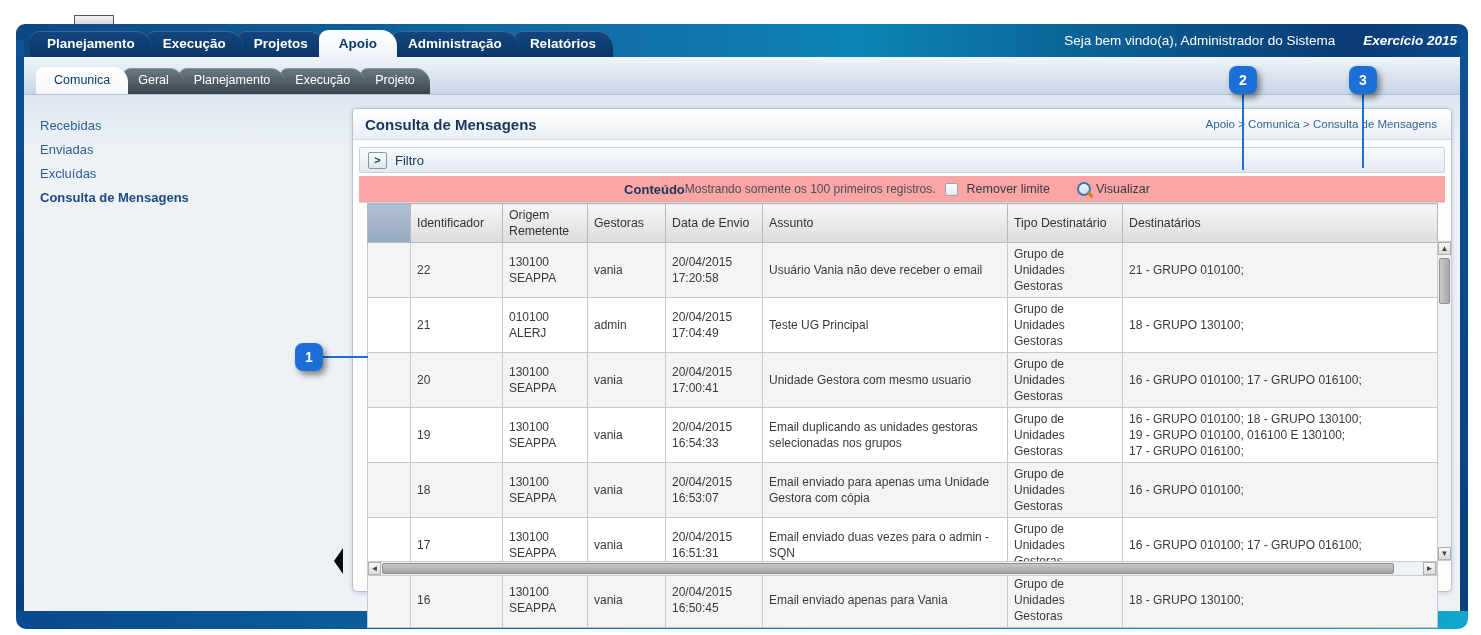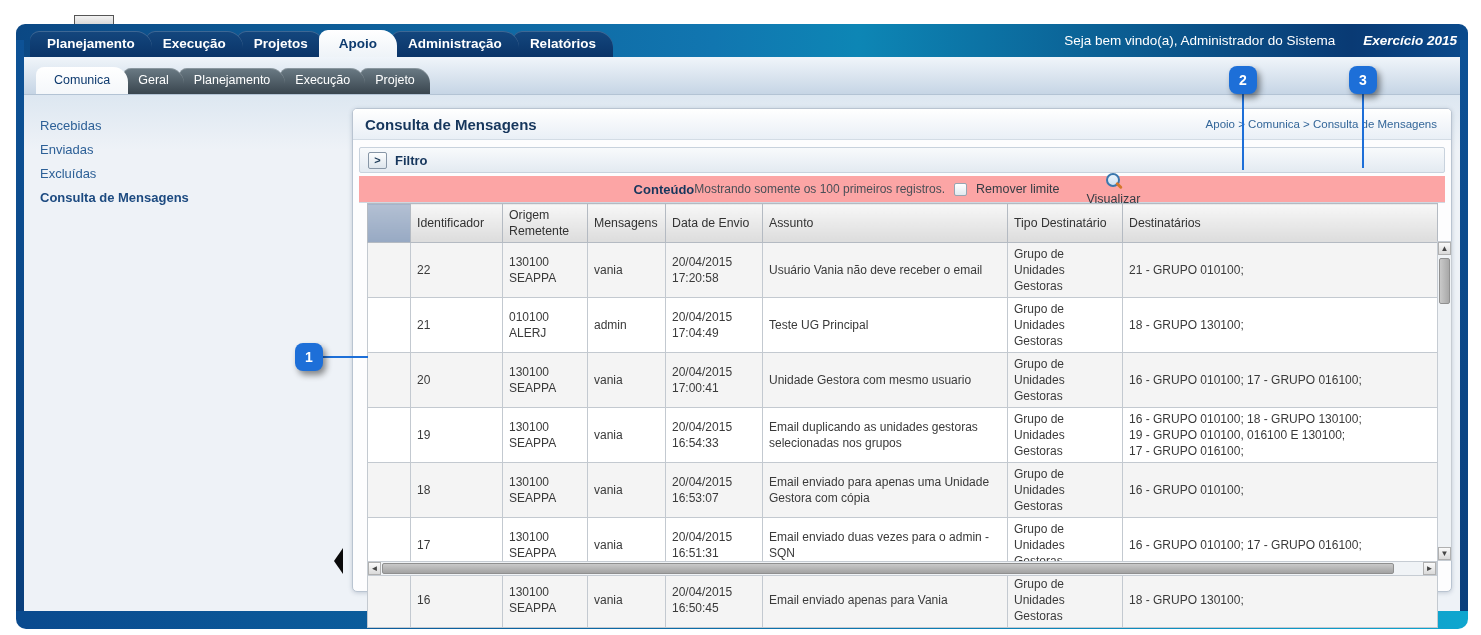--- a/index.html
+++ b/index.html
@@ -66,7 +66,7 @@
   .expander-btn { width:19px; height:17px; border:1px solid #8796a6; border-radius:2px;
     background:linear-gradient(#fdfefe,#dde5ec); color:#1b3a57; font-weight:bold; font-size:11px;
     text-align:center; line-height:15px; cursor:pointer; }
-  .filter-label { font-size:13px; font-weight:bold; color:#16365c; }
+  .filter-label { font-size:13px; font-weight:normal; color:#16365c; }
 
   .content-bar { position:absolute; left:359px; top:176px; width:1086px; height:27px;
     border-bottom:1px solid #cfd8e1; background:#fca5a5;

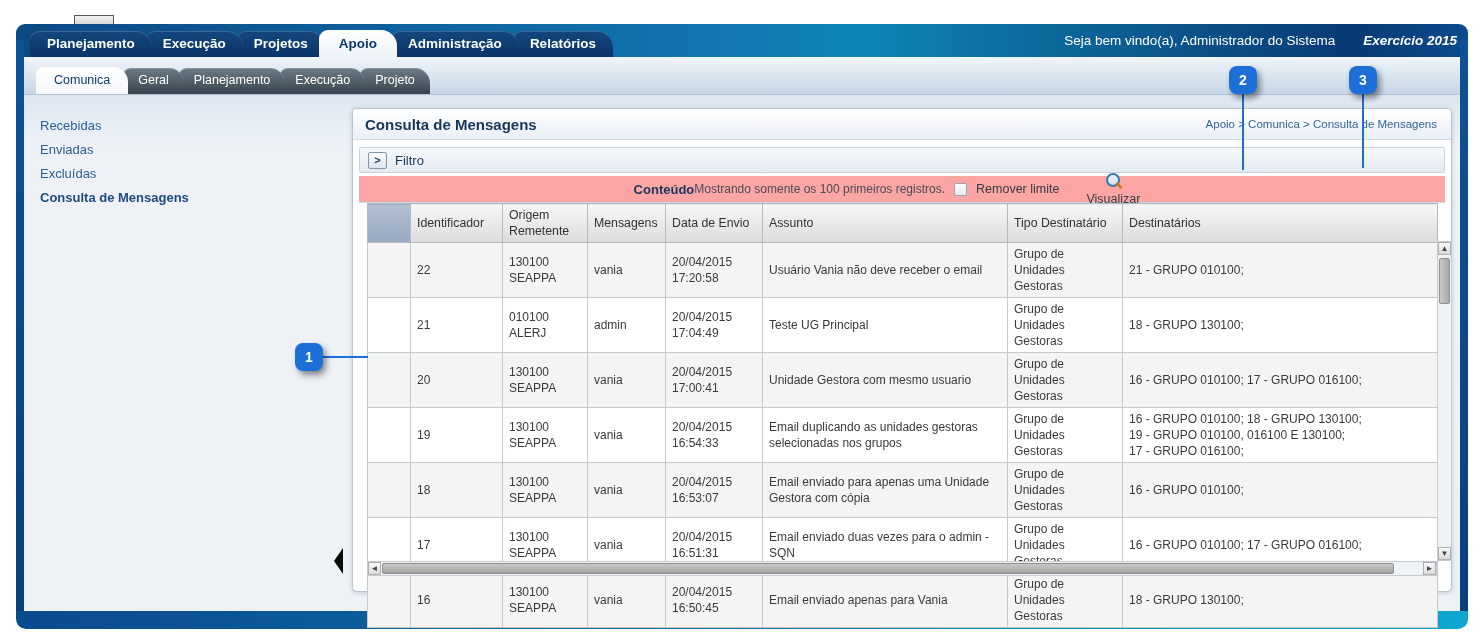--- a/index.html
+++ b/index.html
@@ -77,7 +77,7 @@
   .checkbox { appearance:none; width:13px; height:13px; border:1px solid #97a5b2; border-radius:2px;
     background:linear-gradient(#ffffff,#e2e9ef); cursor:pointer; }
   .check-label { font-size:12.5px; color:#353c44; cursor:pointer; }
-  .visualizar { display:flex; align-items:center; gap:5px; margin-left:18px; cursor:pointer;flex-direction:column; }
+  .visualizar { display:flex; align-items:center; gap:5px; margin-left:18px; cursor:pointer; }
   .magnifier { position:relative; width:14px; height:14px; border:2px solid #3a77ad; border-radius:50%;
     background:linear-gradient(#eaf3fb,#cfe2f2); }
   .magnifier::after { content:""; position:absolute; width:8px; height:3px; background:#d4772a; border-radius:2px;

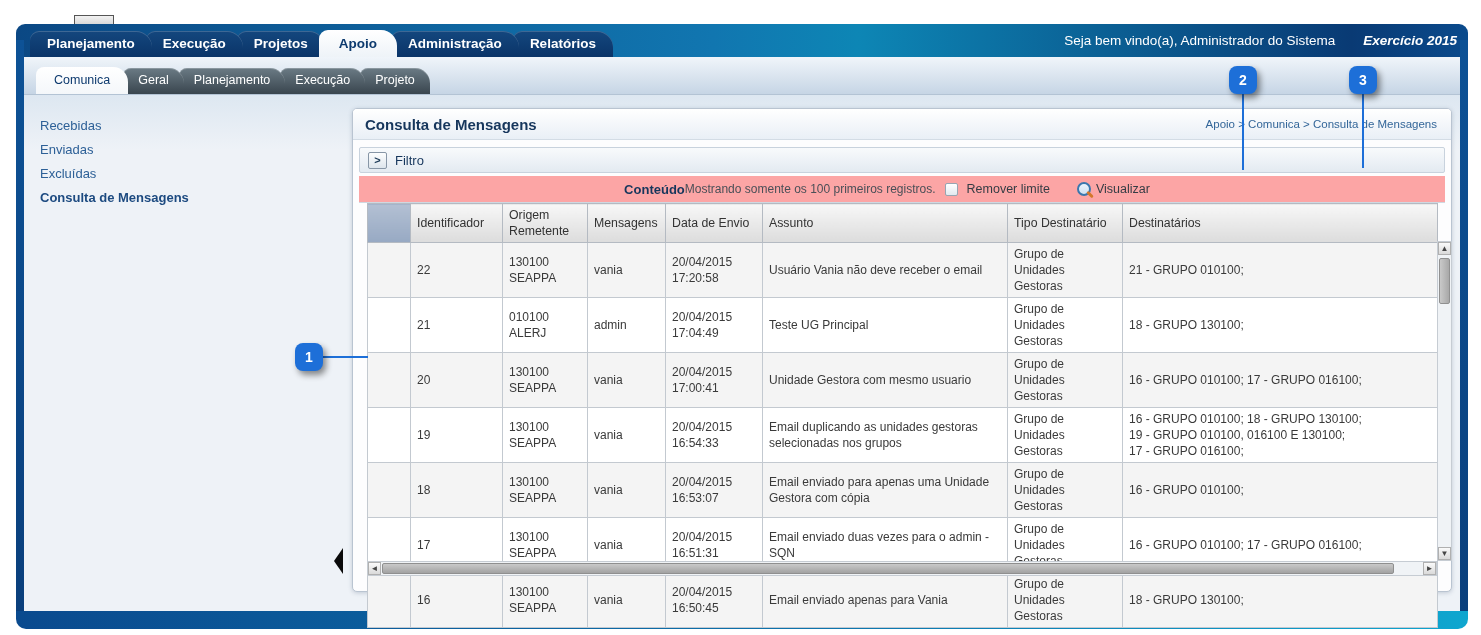--- a/index.html
+++ b/index.html
@@ -218,7 +218,7 @@
           <th class="sel-col"></th>
           <th>Identificador</th>
           <th>Origem Remetente</th>
-          <th>Mensagens</th>
+          <th>Gestoras</th>
           <th>Data de Envio</th>
           <th>Assunto</th>
           <th>Tipo Destinatário</th>

